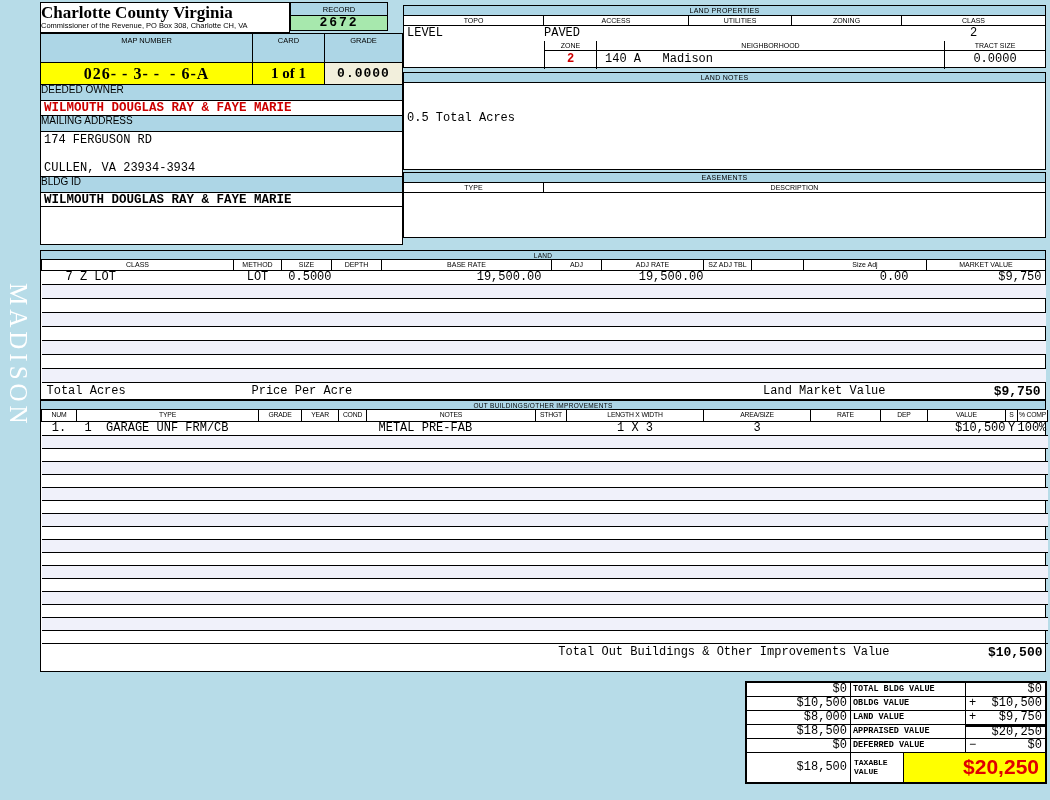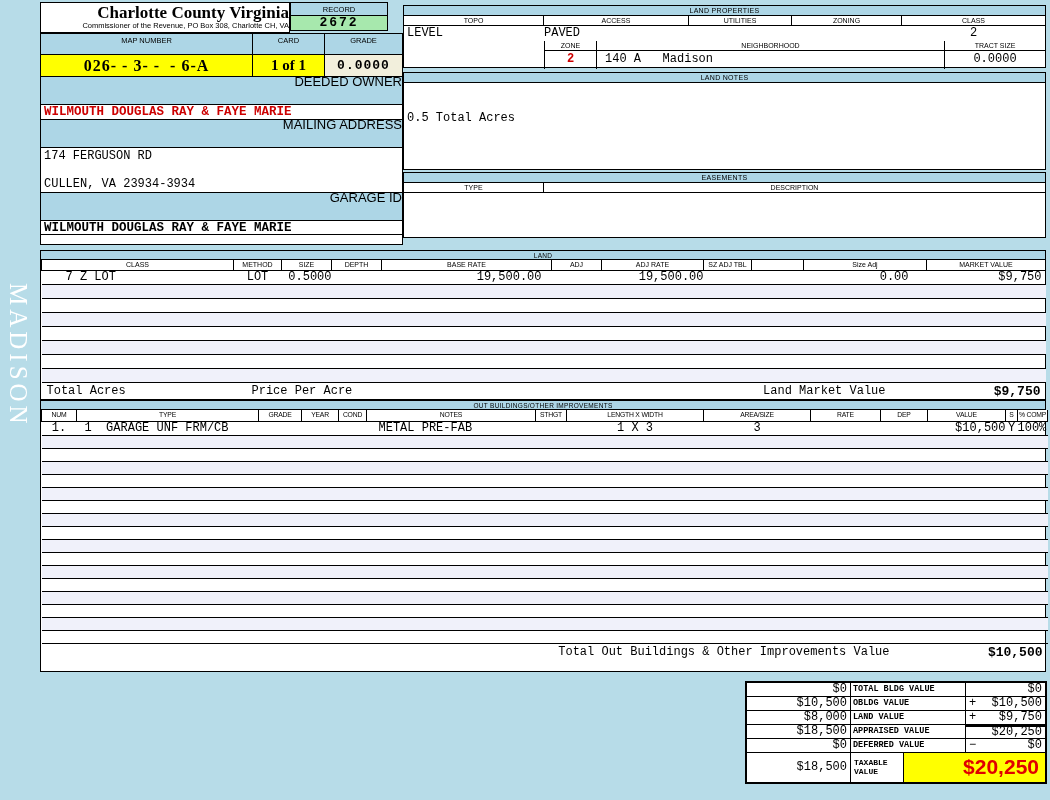--- a/index.html
+++ b/index.html
@@ -21,7 +21,7 @@
     border-bottom:1px solid #000;letter-spacing:.3px}
   .hlabel{background:var(--hblue);font-size:7.5px;text-align:center}
   
-  .title-box{left:40px;top:2px;width:250px;height:31px;background:#fff;border:1px solid #000;text-align:right}
+  .title-box{left:40px;top:2px;width:250px;height:31px;background:#fff;border:1px solid #000;text-align:left}
   .county-title{font-family:var(--serif);font-weight:bold;font-size:17px;line-height:19px}
   .county-sub{font-size:7.5px;line-height:8px}
   .record-box{left:290px;top:2px;width:98px;height:29px;border:1px solid #000}

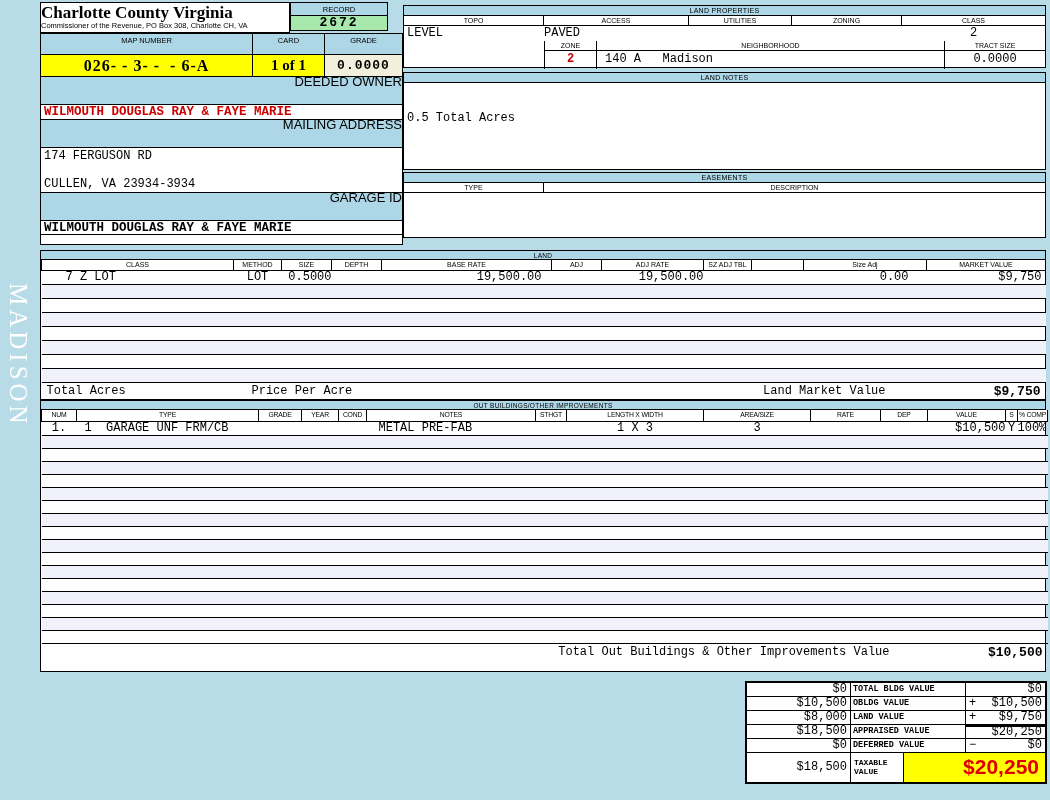--- a/index.html
+++ b/index.html
@@ -32,7 +32,7 @@
   .row{display:flex}
   .bb{border-bottom:1px solid #000}
   .br{border-right:1px solid #000}
-  .lp-hcell{height:20px;line-height:14px}
+  .lp-hcell{height:28px;line-height:14px}
   .map-val{height:21px;line-height:21px;background:var(--yellow);text-align:center;
     font-family:var(--serif);font-weight:bold}
   .blue-band{height:28px;line-height:10px;background:var(--hblue);font-size:13px;text-align:right}

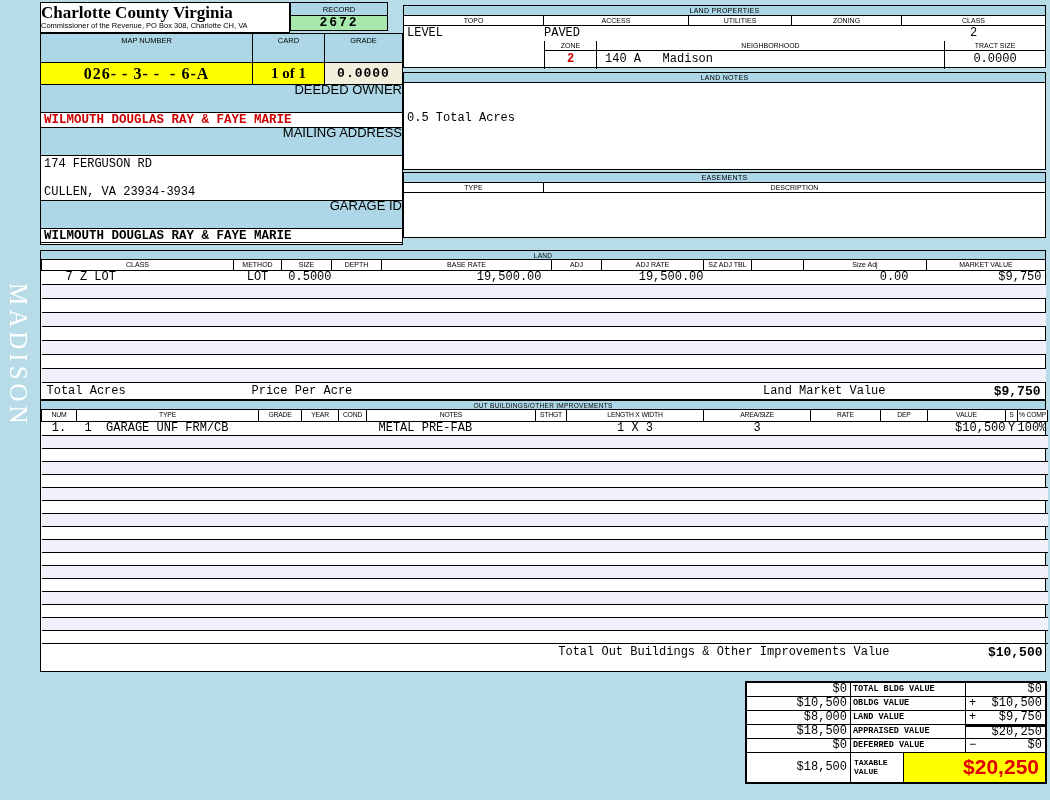--- a/index.html
+++ b/index.html
@@ -35,7 +35,7 @@
   .lp-hcell{height:28px;line-height:14px}
   .map-val{height:21px;line-height:21px;background:var(--yellow);text-align:center;
     font-family:var(--serif);font-weight:bold}
-  .blue-band{height:28px;line-height:10px;background:var(--hblue);font-size:13px;text-align:right}
+  .blue-band{height:16px;line-height:10px;background:var(--hblue);font-size:10px;text-align:left}
   .owner-red{height:15px;line-height:15px;font-family:var(--mono);font-weight:bold;font-size:12.5px;
     color:var(--red);padding-left:3px}
   .addr-box{height:45px;font-family:var(--mono);font-size:12px;padding:1px 0 1px 3px;

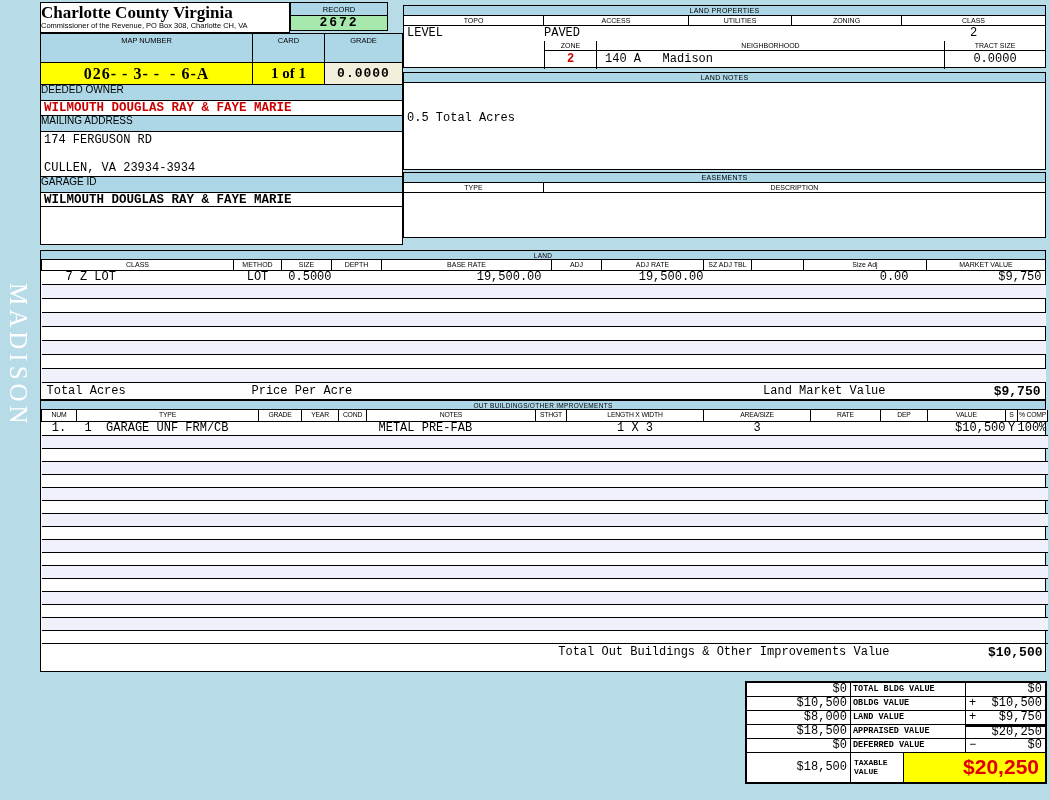--- a/index.html
+++ b/index.html
@@ -121,7 +121,7 @@
     <div>174 FERGUSON RD</div>
     <div>CULLEN, VA 23934-3934</div>
   </div>
-  <div class="blue-band bb">GARAGE ID</div>
+  <div class="blue-band bb">BLDG ID</div>
   <div class="ownerid-val bb">WILMOUTH DOUGLAS RAY &amp; FAYE MARIE</div>
   <div style="flex:1"></div>
 </div>

